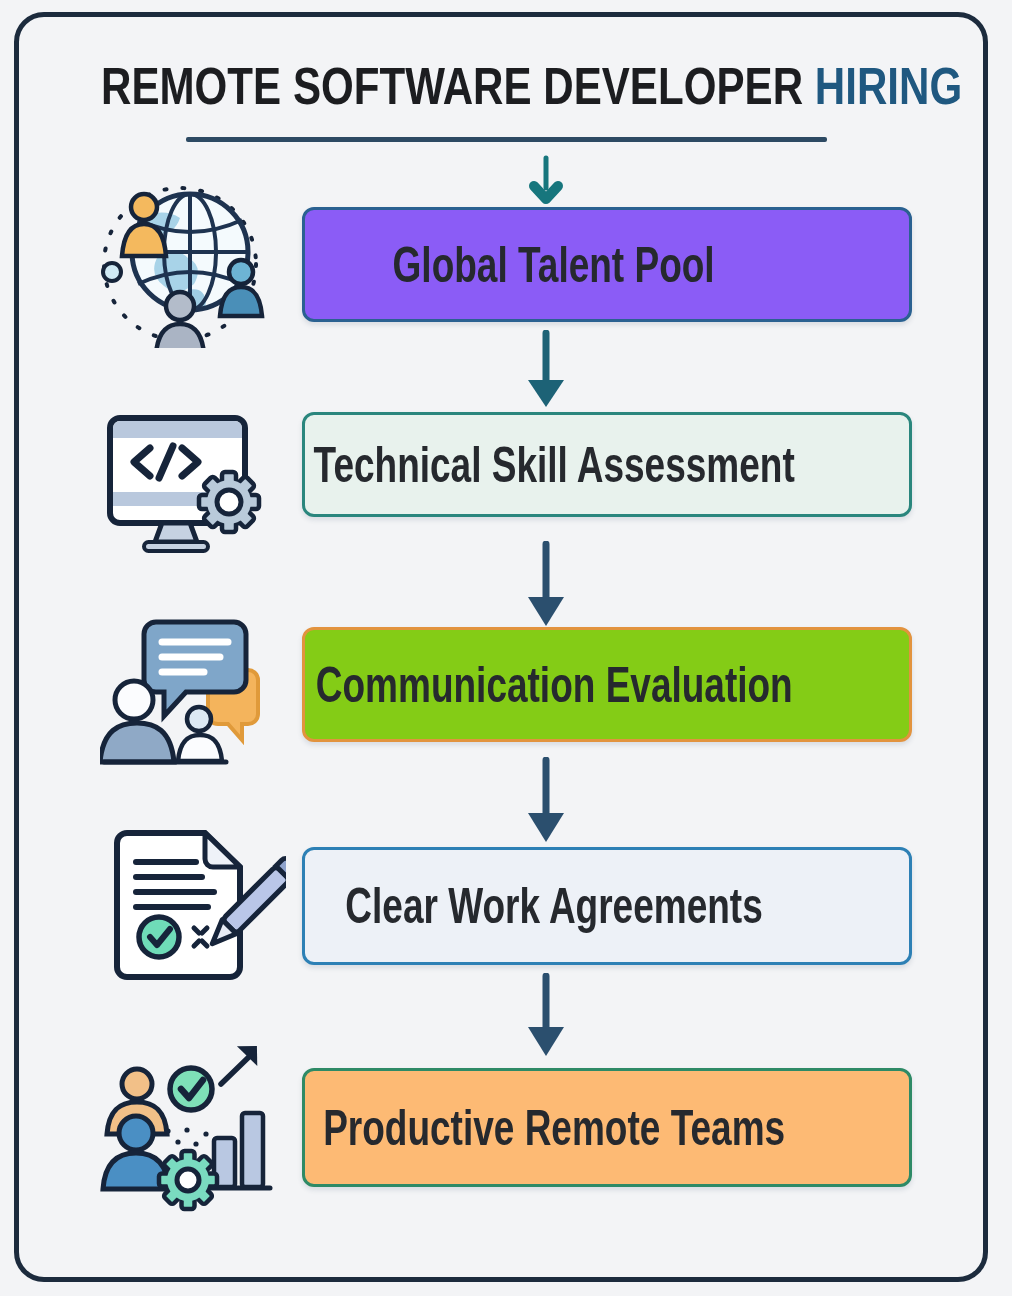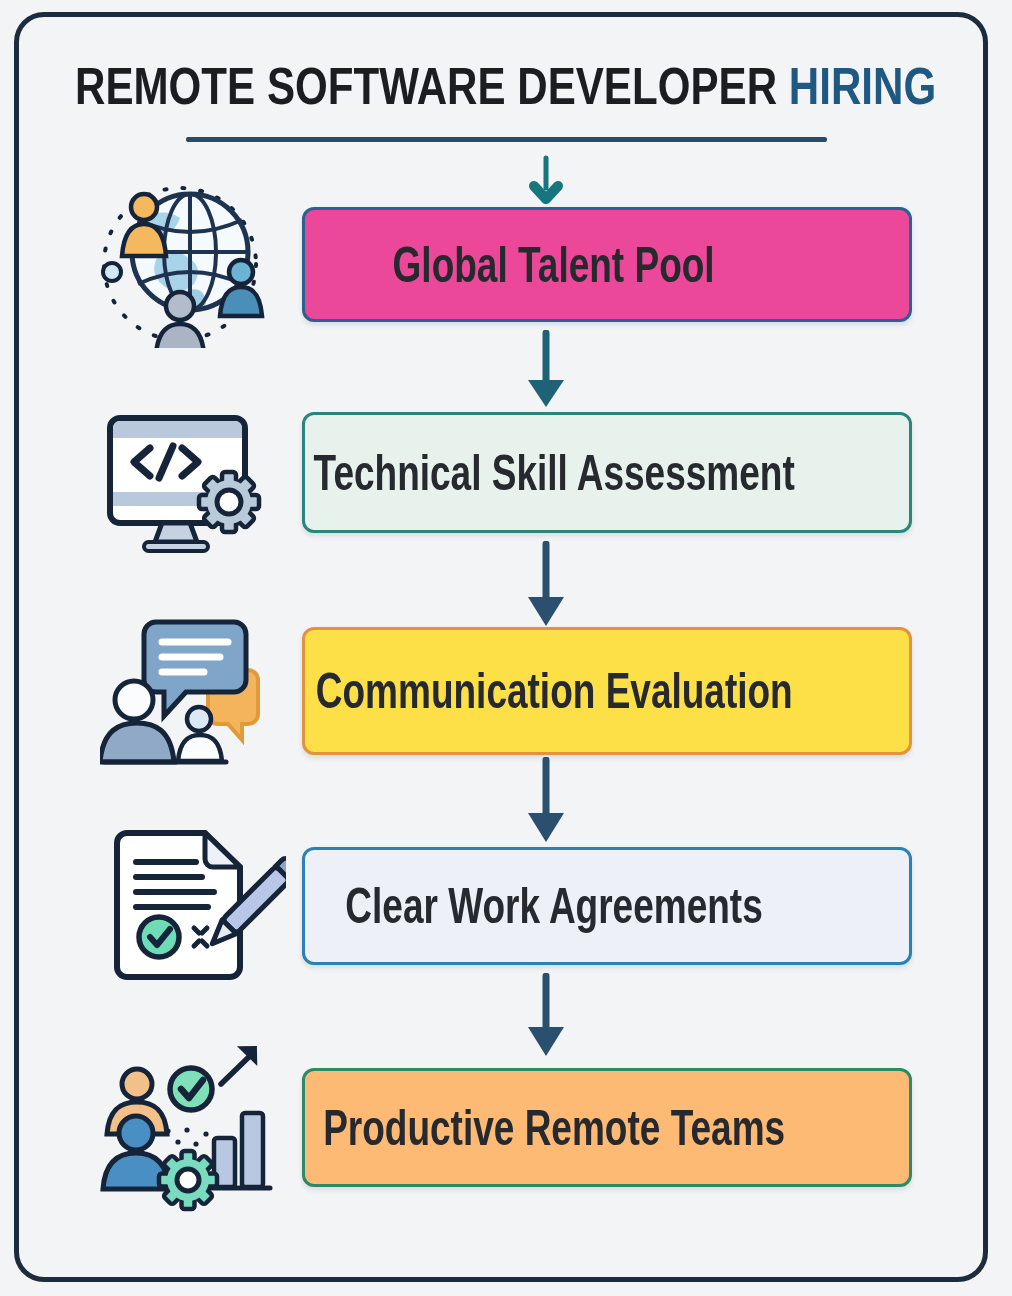--- a/index.html
+++ b/index.html
@@ -16,7 +16,7 @@
   }
   .title-wrap{
     position:absolute;left:0;top:54px;width:1012px;
-    display:flex;justify-content:center;align-items:center;
+    display:flex;justify-content:flex-start;align-items:center;
   }
   .title{
     display:inline-block;white-space:nowrap;

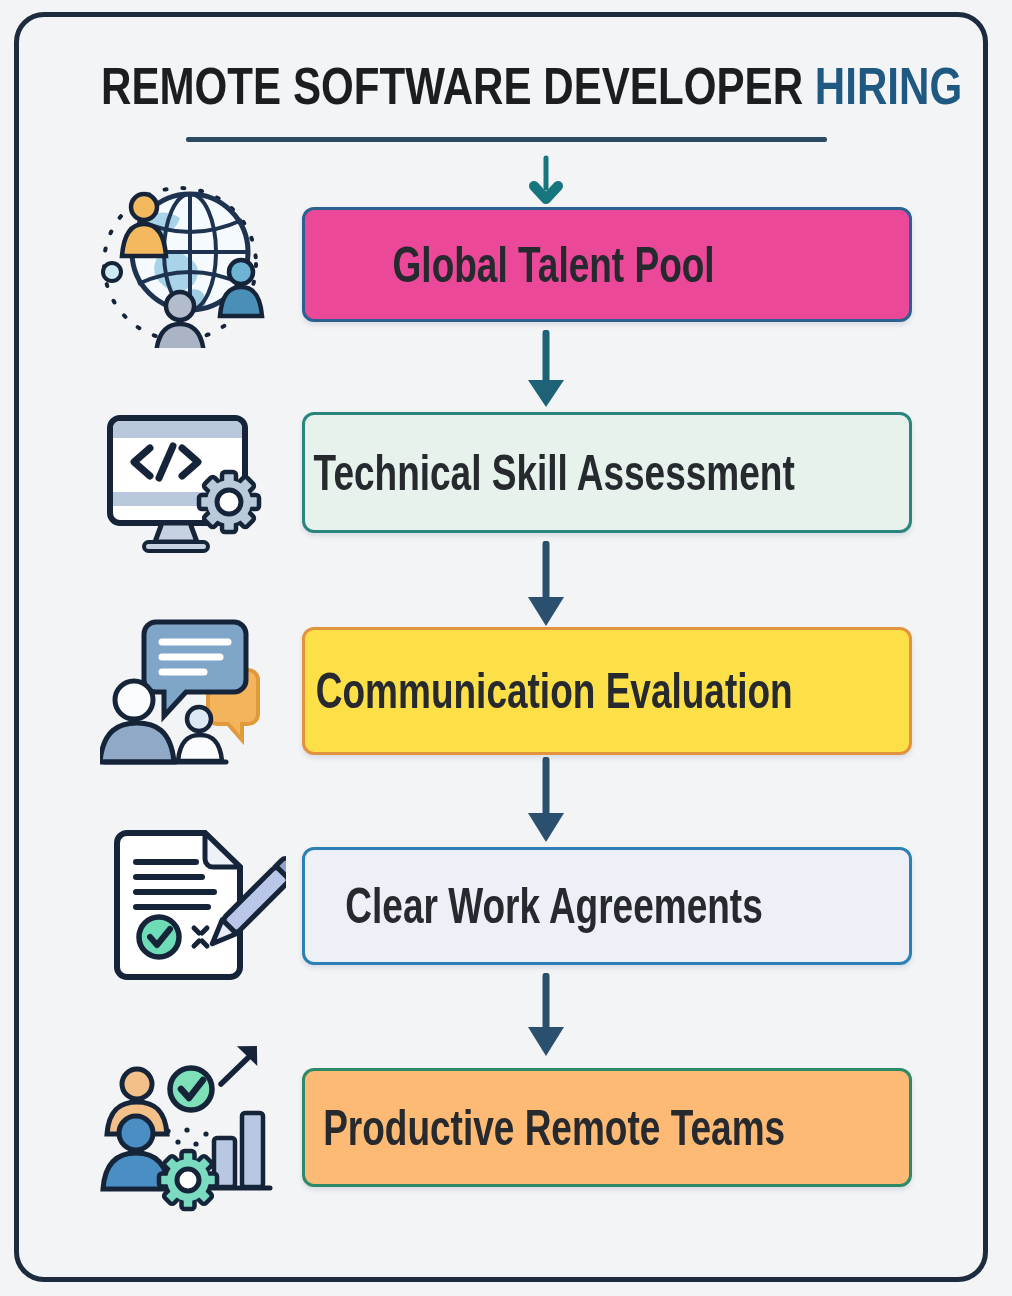--- a/index.html
+++ b/index.html
@@ -40,7 +40,7 @@
     font-size:50px;font-weight:bold;color:#26292e;white-space:nowrap;
     transform:scaleX(0.74);transform-origin:center;
   }
-  .box-1{top:207px;height:115px;background:#ec4899;border-color:#2a6191;}
+  .box-1{top:207px;height:115px;background:#8b5cf6;border-color:#2a6191;}
   .box-2{top:412px;height:121px;background:#e8f2ed;border-color:#2a867d;}
   .box-3{top:627px;height:128px;background:#fde047;border-color:#e2933e;}
   .box-4{top:847px;height:118px;background:#edf1f7;border-color:#2d80b5;border-radius:12px;}

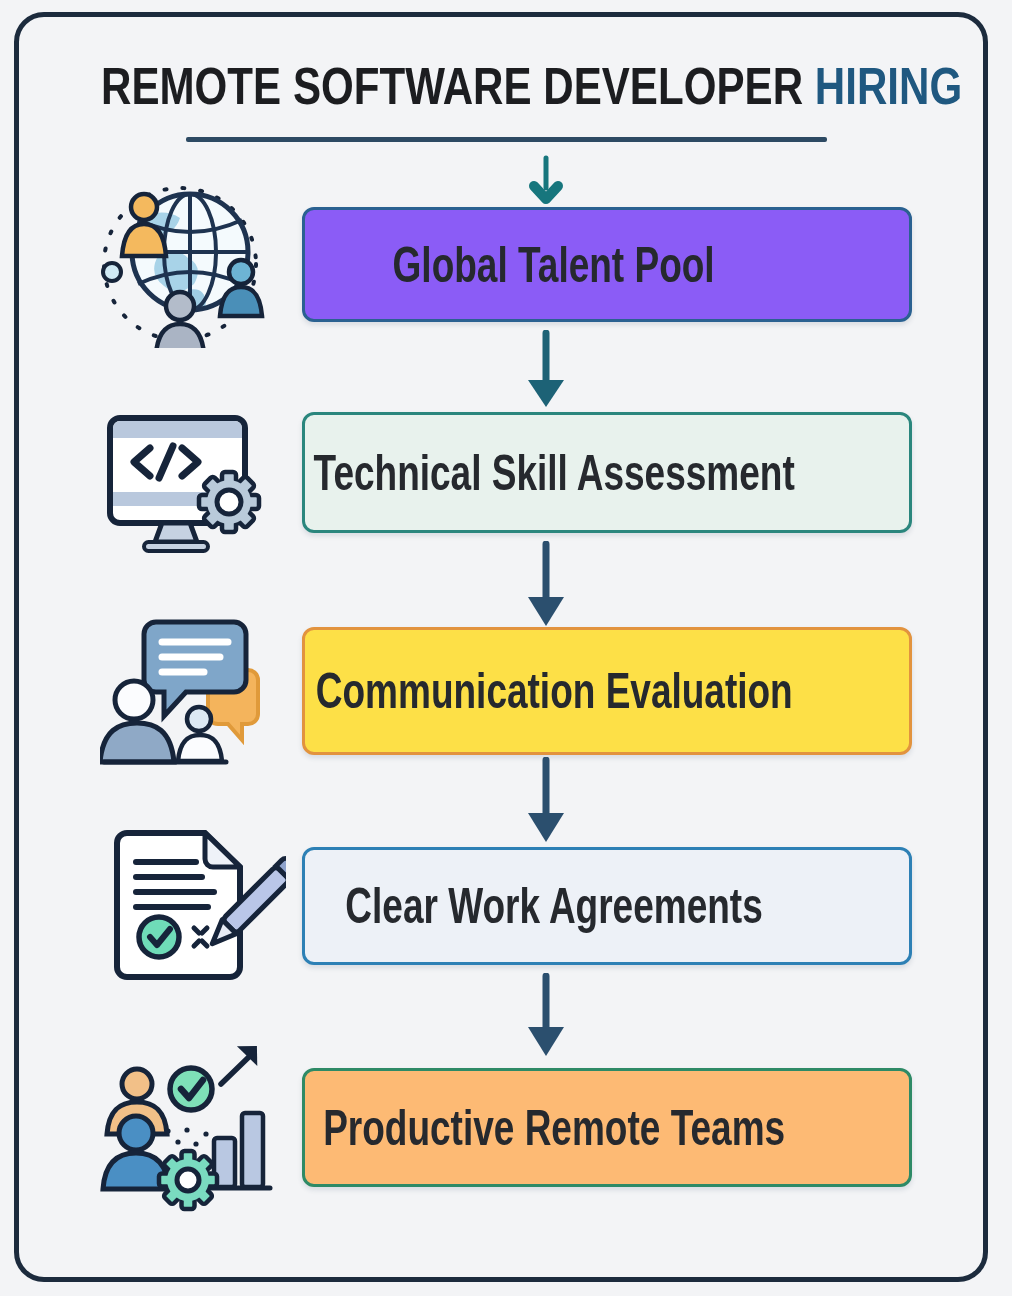--- a/index.html
+++ b/index.html
@@ -41,7 +41,7 @@
     transform:scaleX(0.74);transform-origin:center;
   }
   .box-1{top:207px;height:115px;background:#8b5cf6;border-color:#2a6191;}
-  .box-2{top:412px;height:121px;background:#e8f2ed;border-color:#2a867d;}
+  .box-2{top:412px;height:105px;background:#e8f2ed;border-color:#2a867d;}
   .box-3{top:627px;height:128px;background:#fde047;border-color:#e2933e;}
   .box-4{top:847px;height:118px;background:#edf1f7;border-color:#2d80b5;border-radius:12px;}
   .box-5{top:1068px;height:119px;background:#fdba74;border-color:#2e8a66;}

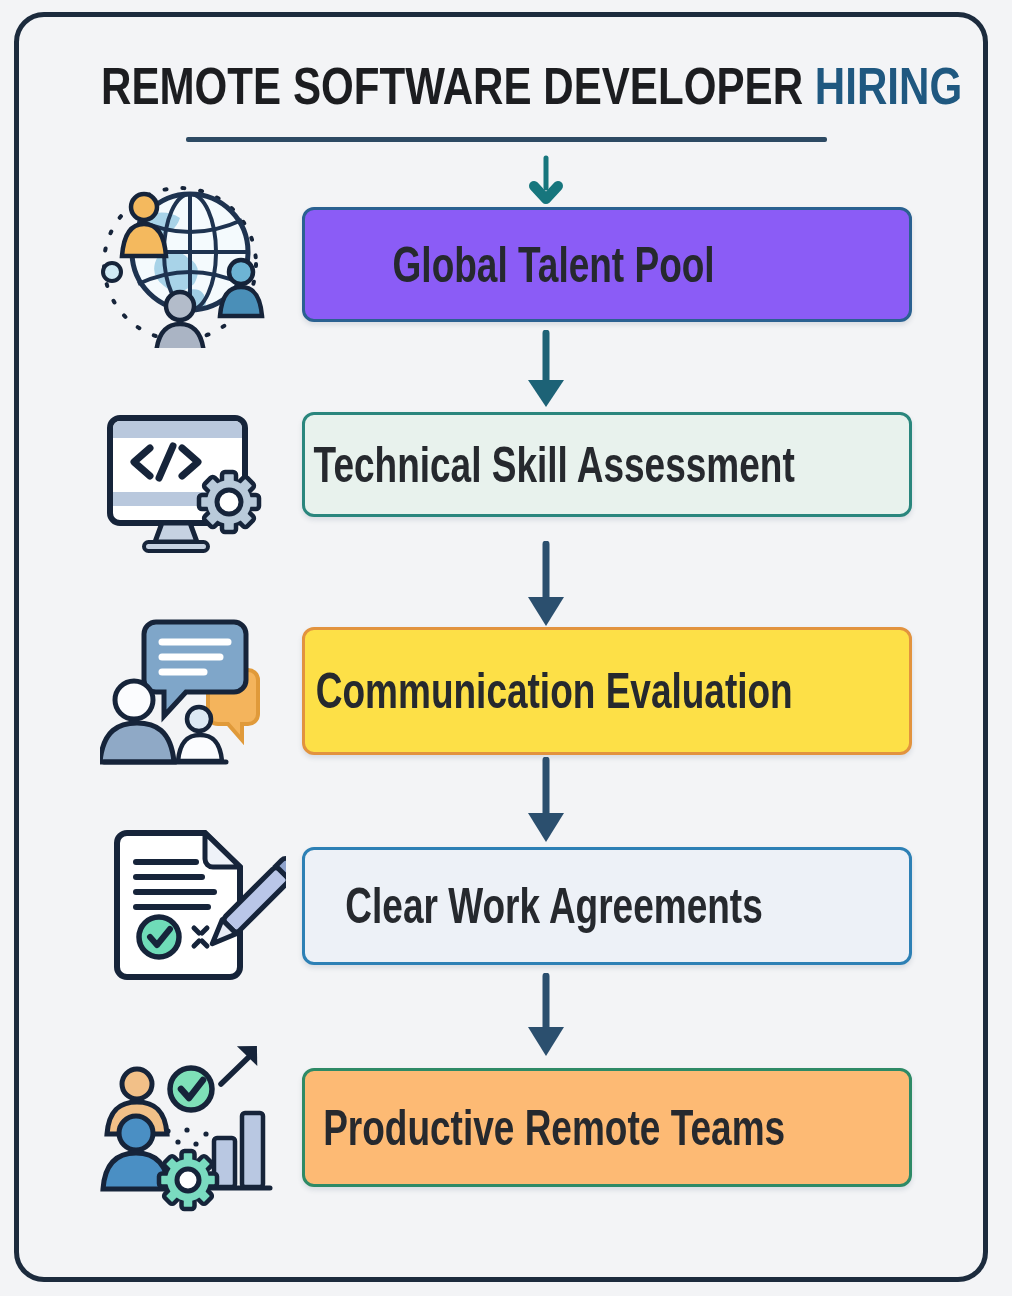--- a/index.html
+++ b/index.html
@@ -42,7 +42,7 @@
   }
   .box-1{top:207px;height:115px;background:#8b5cf6;border-color:#2a6191;}
   .box-2{top:412px;height:105px;background:#e8f2ed;border-color:#2a867d;}
-  .box-3{top:627px;height:128px;background:#fde047;border-color:#e2933e;}
+  .box-3{top:627px;height:115px;background:#84cc16;border-color:#e2933e;}
   .box-4{top:847px;height:118px;background:#edf1f7;border-color:#2d80b5;border-radius:12px;}
   .box-5{top:1068px;height:119px;background:#fdba74;border-color:#2e8a66;}
   .icon{position:absolute;}

